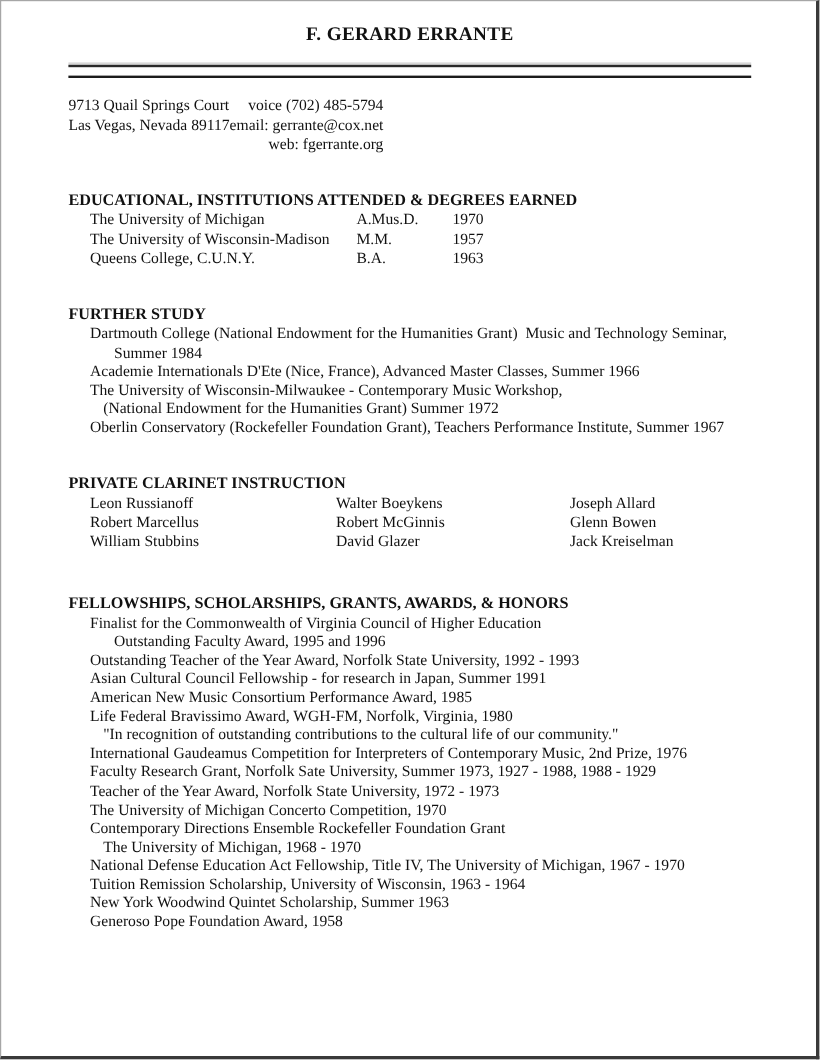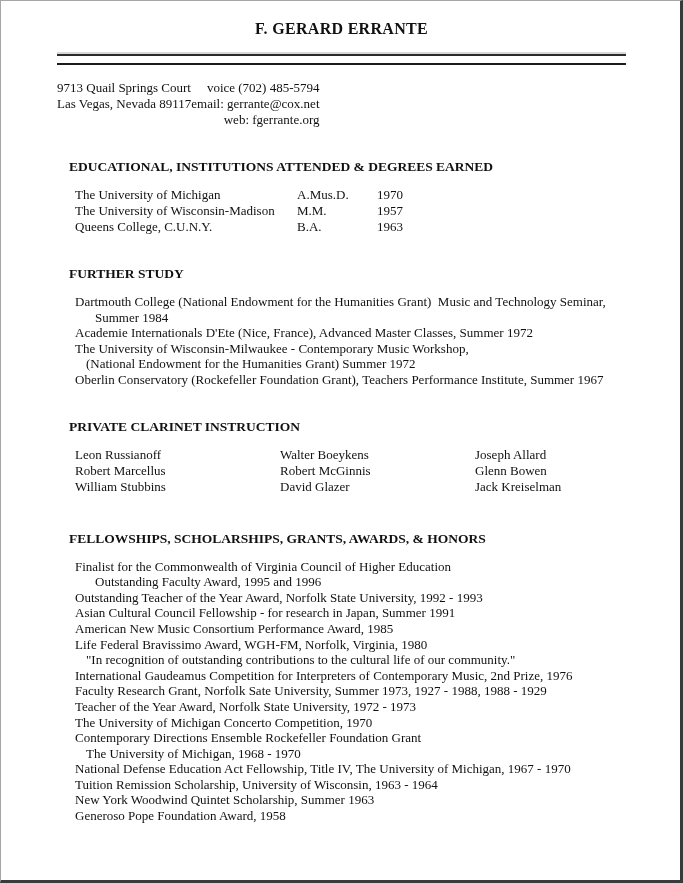--- a/index.html
+++ b/index.html
@@ -46,7 +46,7 @@
   .section { margin-top: 30px; }
   .section.gap-lg { margin-top: 35px; }
   .section-heading {
-    margin: 12px;
+    margin: 0;
     font-size: 13.5px;
     font-weight: bold;
     line-height: 17px;

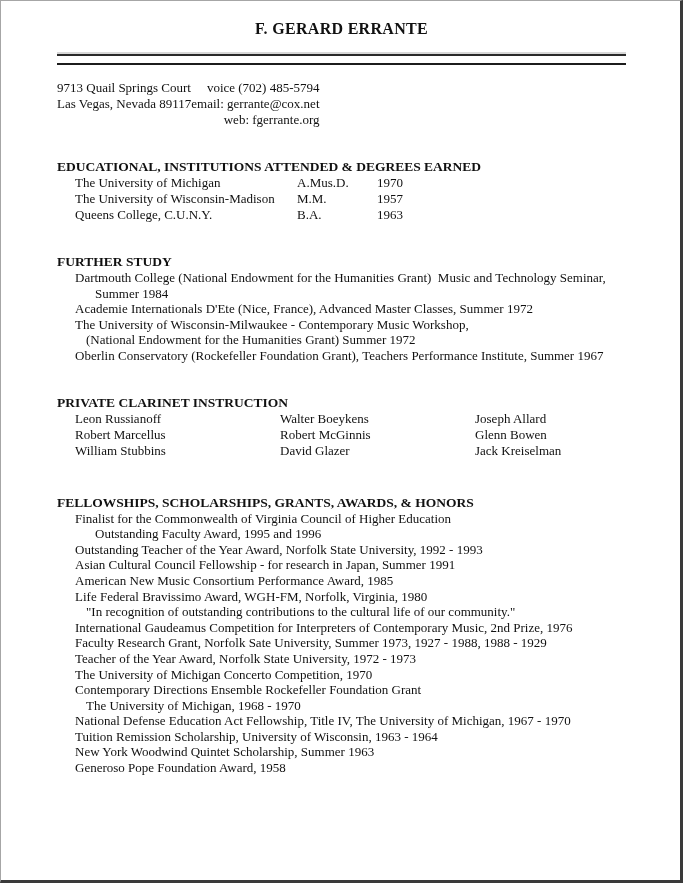--- a/index.html
+++ b/index.html
@@ -120,7 +120,7 @@
       <h2 class="section-heading">FURTHER STUDY</h2>
       <div class="line">Dartmouth College (National Endowment for the Humanities Grant)  Music and Technology Seminar,</div>
       <div class="line ind2">Summer 1984</div>
-      <div class="line">Academie Internationals D'Ete (Nice, France), Advanced Master Classes, Summer 1972</div>
+      <div class="line">Academie Internationals D'Ete (Nice, France), Advanced Master Classes, Summer 1966</div>
       <div class="line">The University of Wisconsin-Milwaukee - Contemporary Music Workshop,</div>
       <div class="line ind1">(National Endowment for the Humanities Grant) Summer 1972</div>
       <div class="line">Oberlin Conservatory (Rockefeller Foundation Grant), Teachers Performance Institute, Summer 1967</div>

